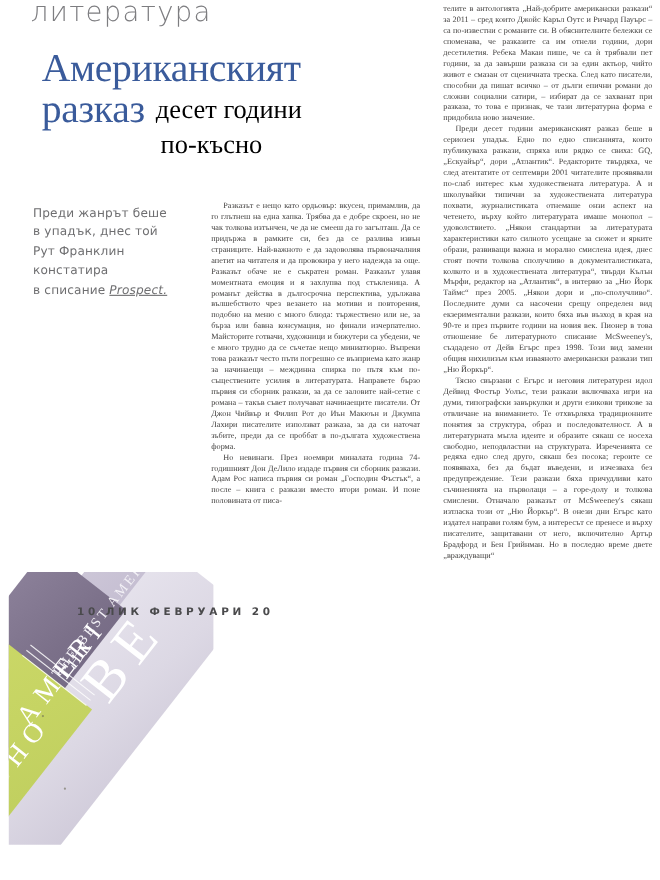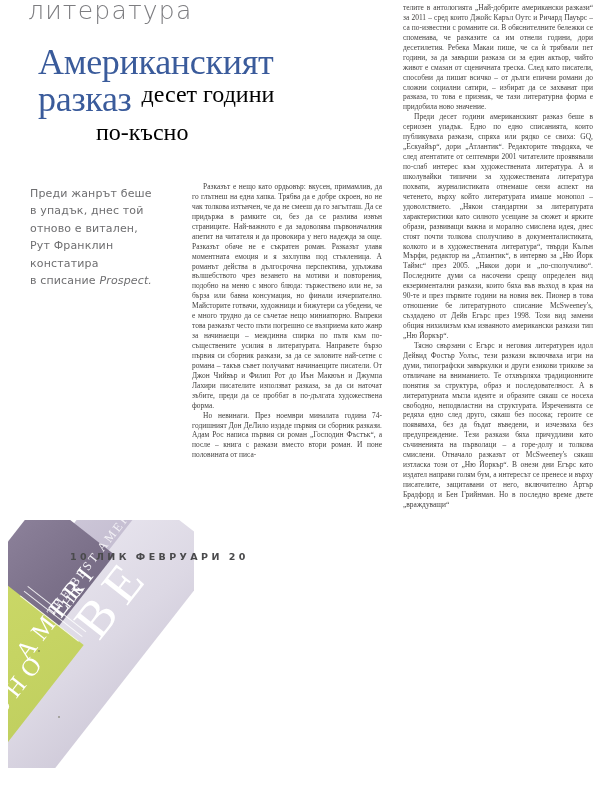--- a/index.html
+++ b/index.html
@@ -56,7 +56,7 @@
   }
   .headline-line2 {
     display: flex;
-    align-items: flex-start;
+    align-items: center;
     gap: 10px;
   }
   .headline-sub {

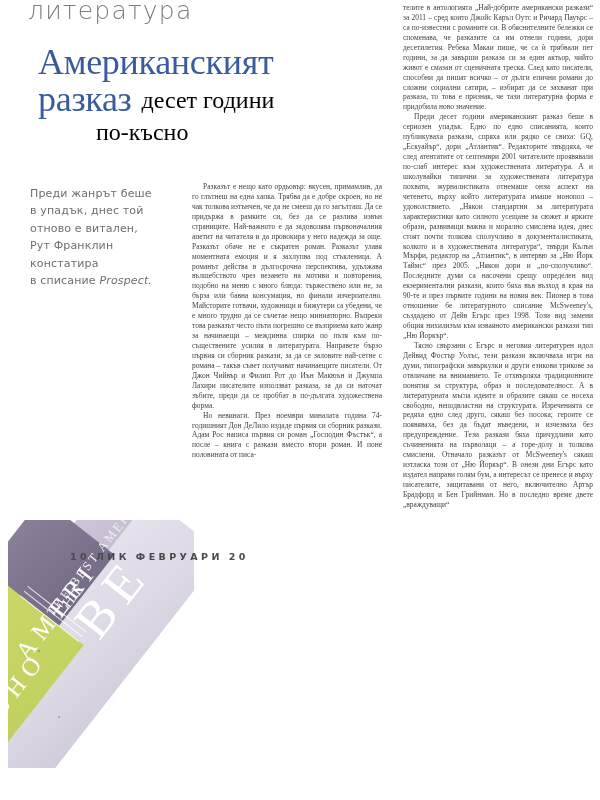--- a/index.html
+++ b/index.html
@@ -284,7 +284,7 @@
       <span class="headline-main">разказ</span>
       <span class="headline-sub">десет години</span>
     </div>
-    <div class="headline-sub" style="margin-left:58px;">по-късно</div>
+    <div class="headline-sub" style="margin-left:108px;">по-късно</div>
   </div>
 
   <div class="standfirst">

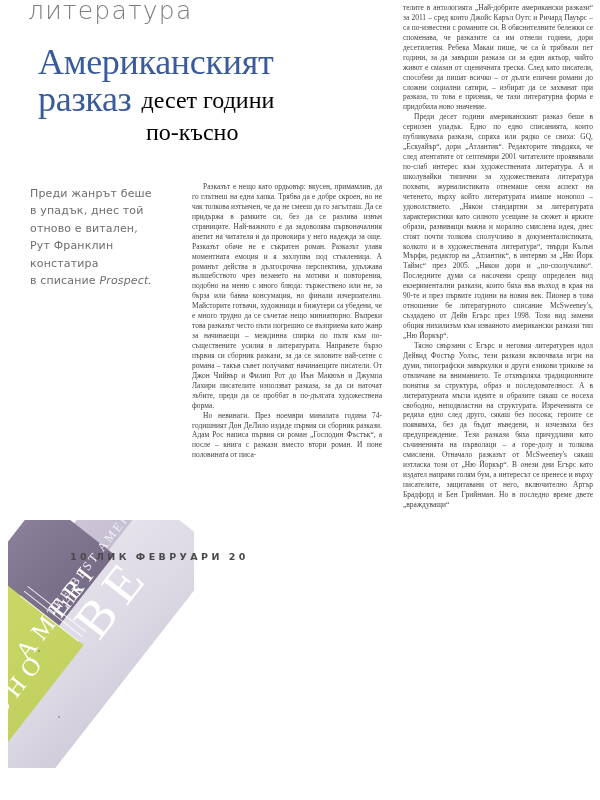--- a/index.html
+++ b/index.html
@@ -290,7 +290,6 @@
   <div class="standfirst">
     <div>Преди жанрът беше</div>
     <div>в упадък, днес той</div>
-    <div>отново е витален,</div>
     <div>Рут Франклин</div>
     <div>констатира</div>
     <div>

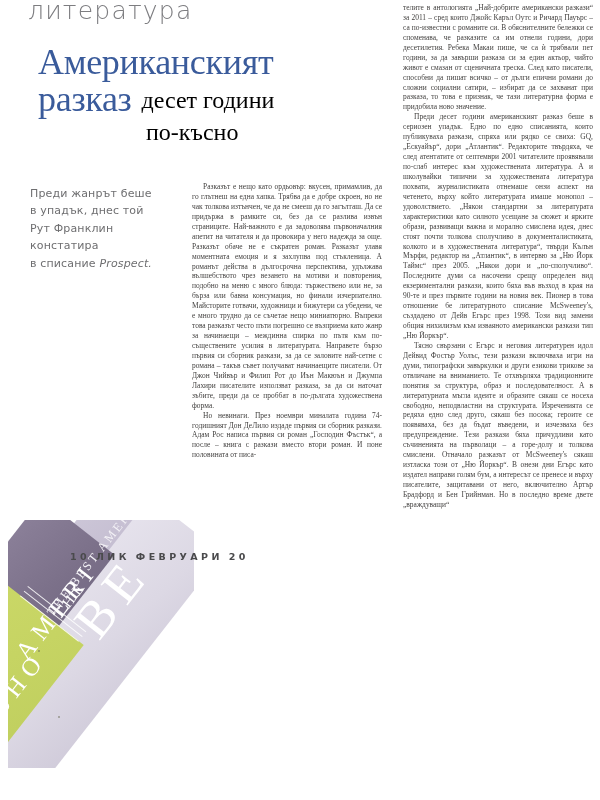--- a/index.html
+++ b/index.html
@@ -82,6 +82,7 @@
   }
   .standfirst em {
     font-style: italic;
+    text-decoration: underline;
   }
 
   

